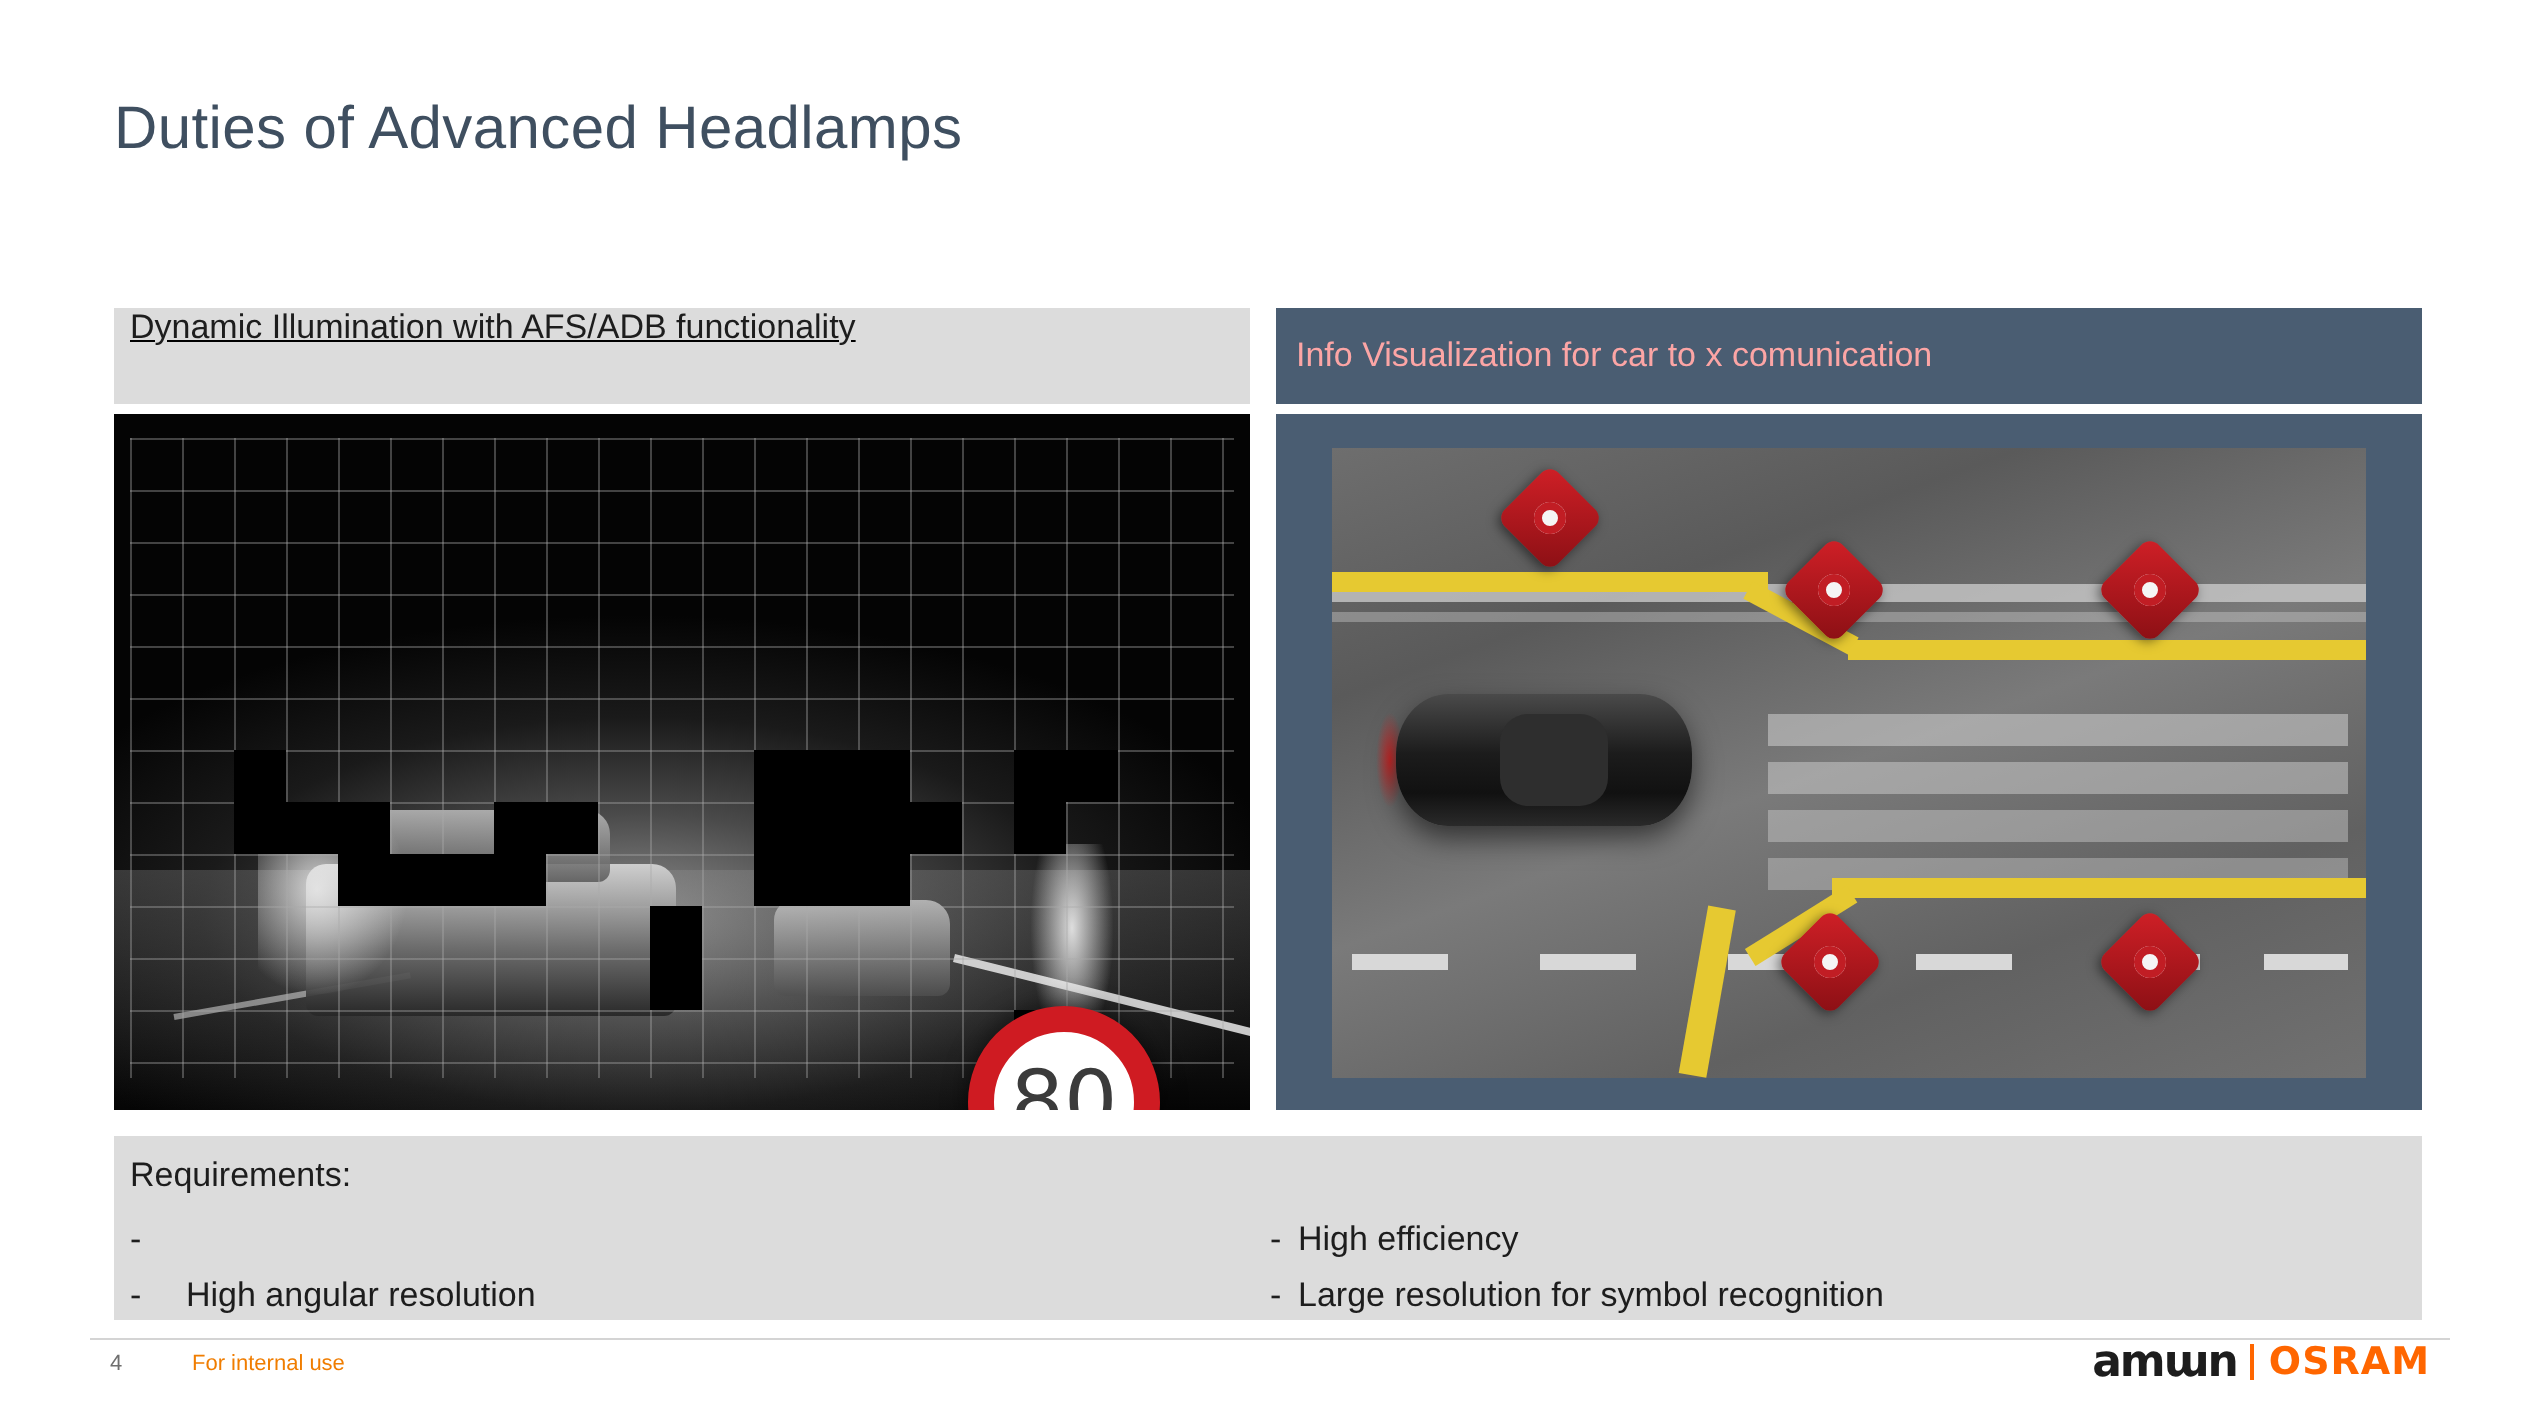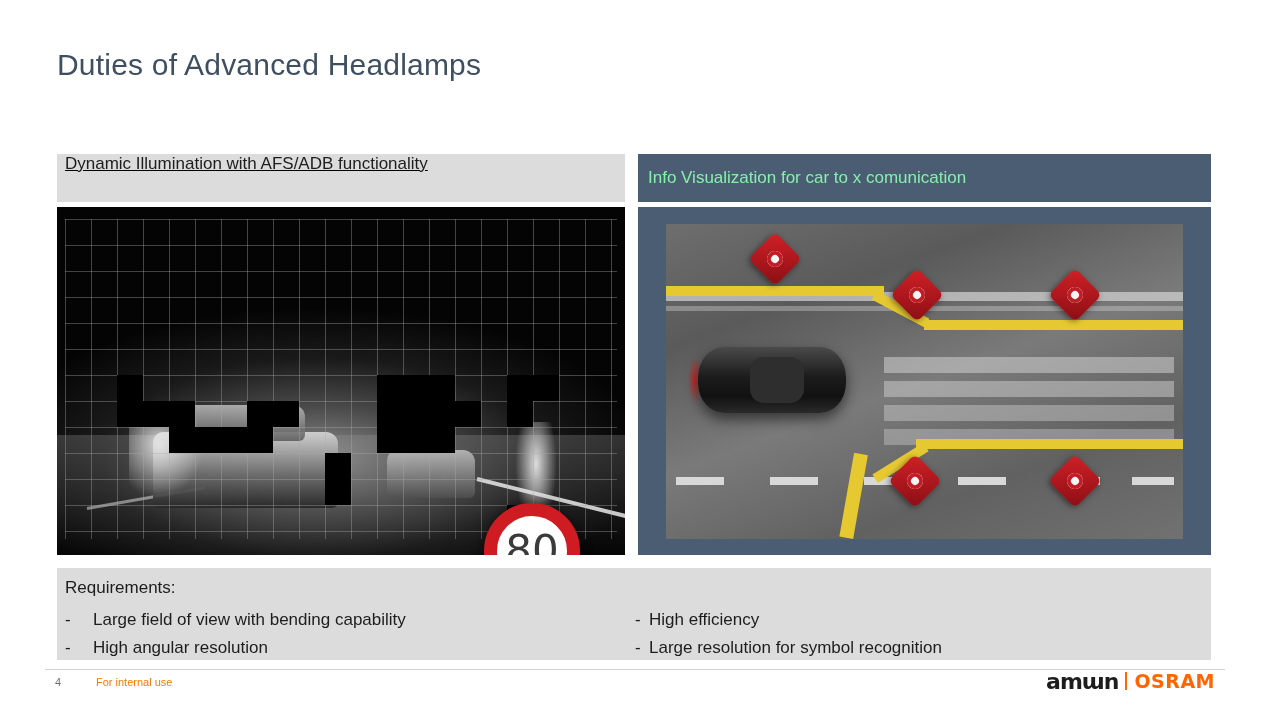--- a/index.html
+++ b/index.html
@@ -70,7 +70,7 @@
   .panel-right-header span {
     padding-left: 10px;
     font-size: 17px;
-    color: #86efac;
+    color: #fca5a5;
   }
   .panel-right-image {
     position: absolute;

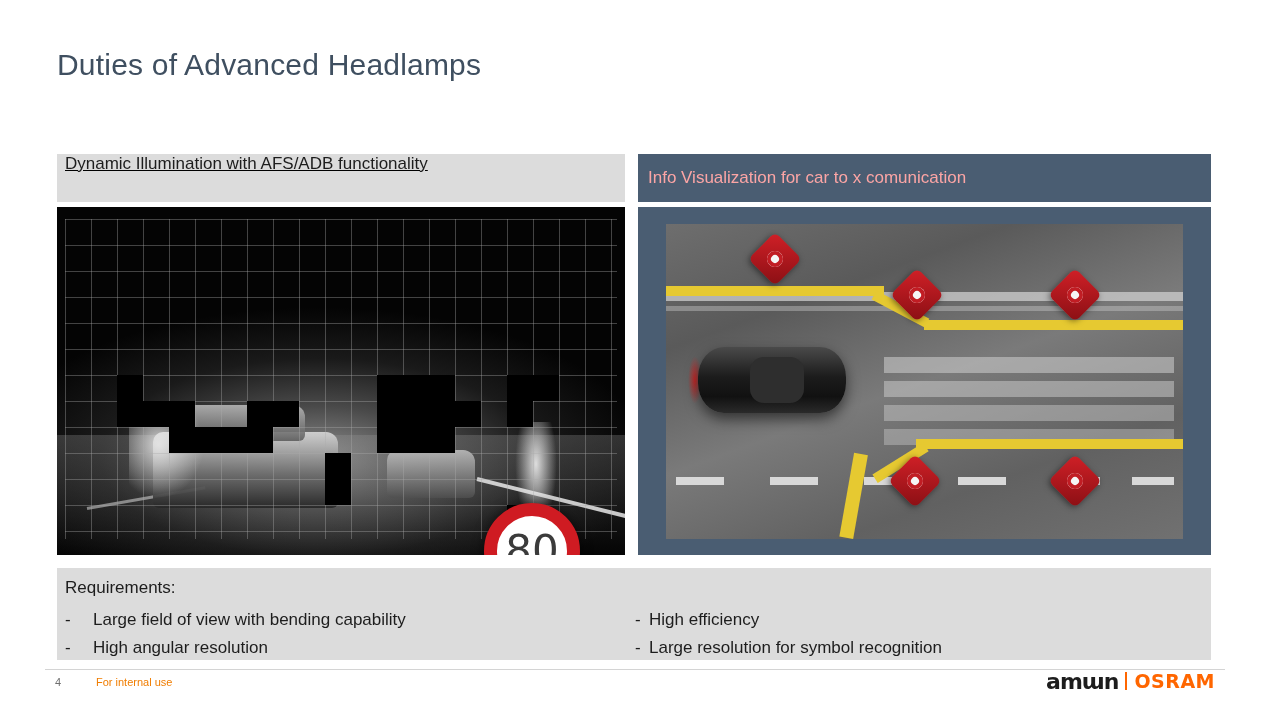--- a/index.html
+++ b/index.html
@@ -397,7 +397,6 @@
     <div class="req-col-left">
       <div class="req-row">
         <span class="req-dash">-</span>
-        <span>Large field of view with bending capability</span>
       </div>
       <div class="req-row">
         <span class="req-dash">-</span>

